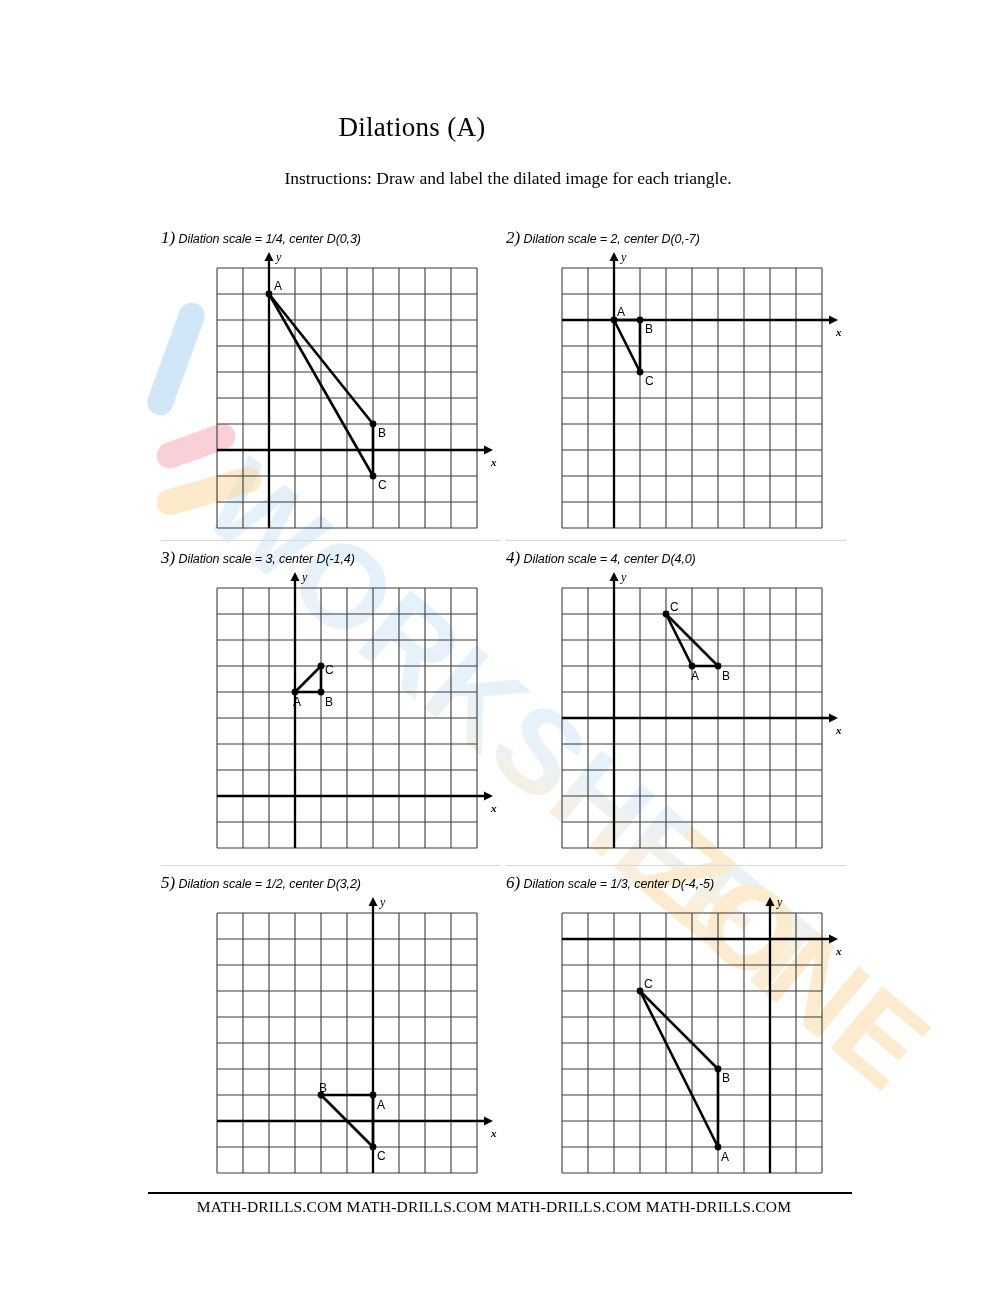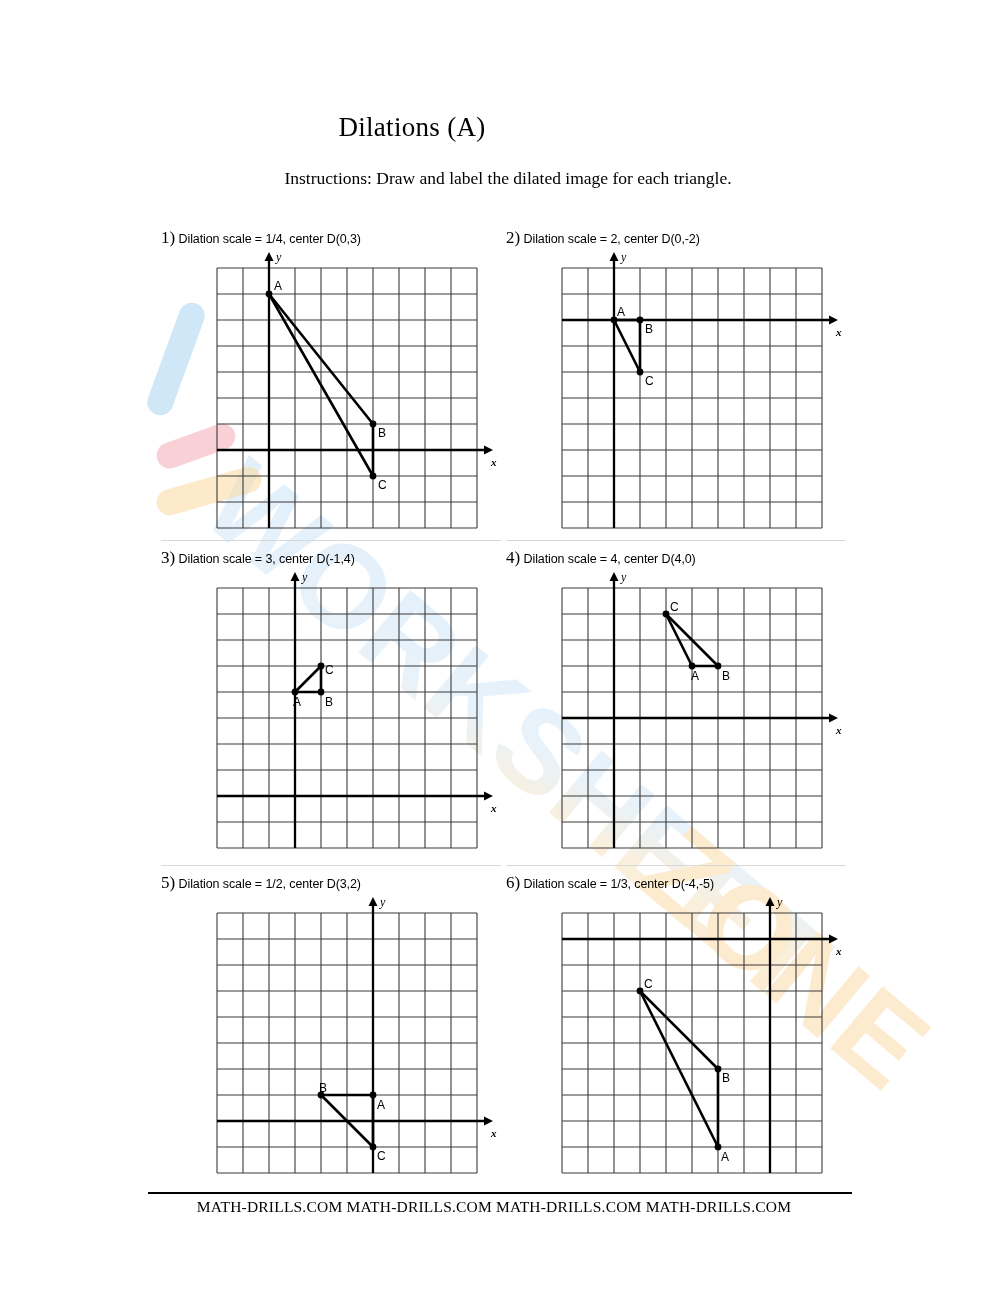--- a/index.html
+++ b/index.html
@@ -63,6 +63,7 @@
     top: 0;
     white-space: nowrap;
     height: 18px;
+    font-style: italic;
   }
   .prob-num {
     font-family: "Liberation Serif", serif;

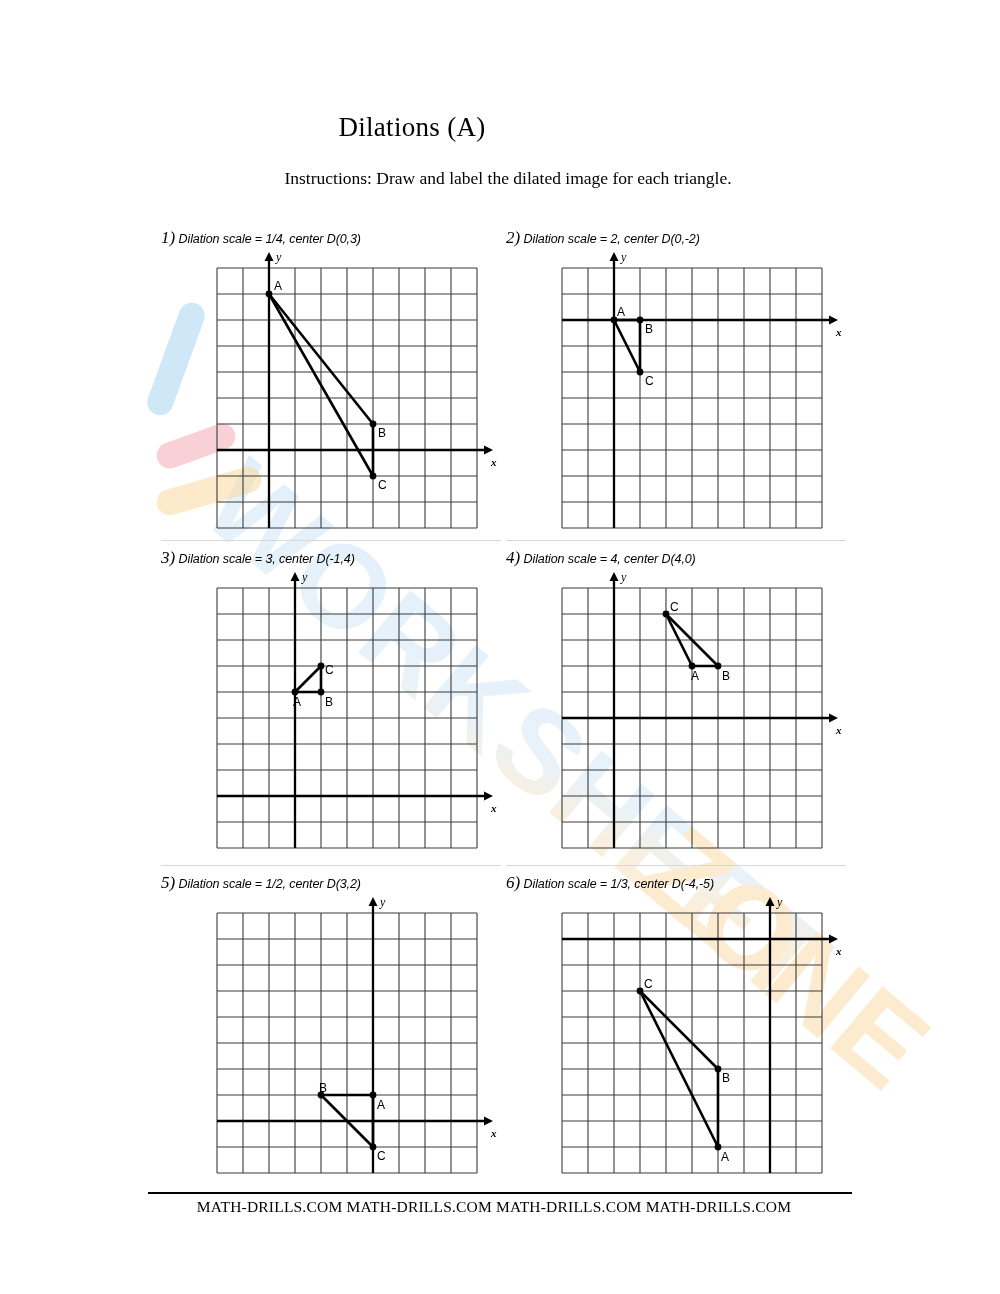--- a/index.html
+++ b/index.html
@@ -188,7 +188,7 @@
         </svg></div>
     </div>
     <div class="problem" style="left: 500px; top: 228px;">
-      <div class="prob-label"><span class="prob-num">2)</span><span class="prob-text"> Dilation scale = 2, center D(0,-2)</span></div>
+      <div class="prob-label"><span class="prob-num">2)</span><span class="prob-text"> Dilation scale = 2, center D(0,-7)</span></div>
       <div class="grid-wrap"><svg width="304" height="286" viewBox="0 0 304 286">
           <line x1="14" y1="18" x2="14" y2="278" stroke="#3a3a3a" stroke-width="1.1"></line>
           <line x1="40" y1="18" x2="40" y2="278" stroke="#3a3a3a" stroke-width="1.1"></line>

